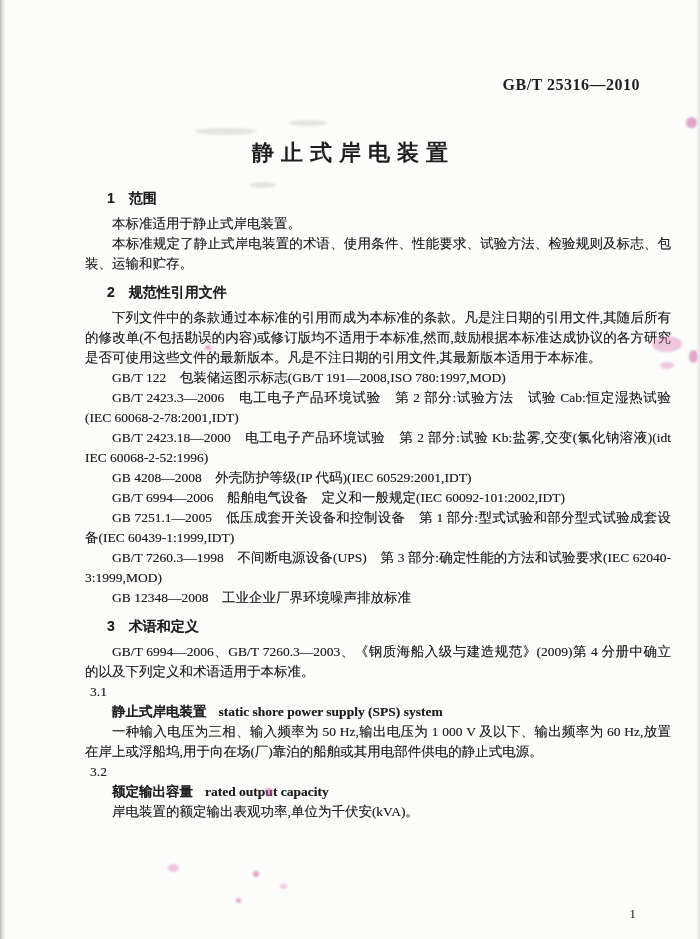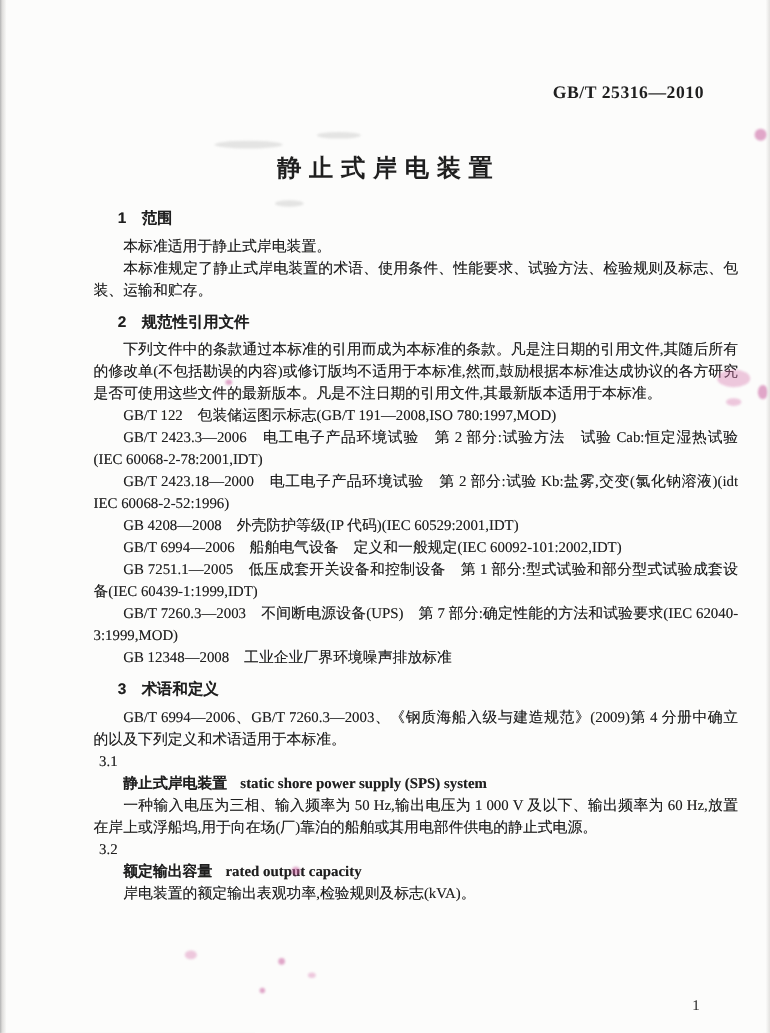--- a/index.html
+++ b/index.html
@@ -90,7 +90,7 @@
     <p class="ref">GB 4208—2008　外壳防护等级(IP 代码)(IEC 60529:2001,IDT)</p>
     <p class="ref">GB/T 6994—2006　船舶电气设备　定义和一般规定(IEC 60092-101:2002,IDT)</p>
     <p class="ref">GB 7251.1—2005　低压成套开关设备和控制设备　第 1 部分:型式试验和部分型式试验成套设备(IEC 60439-1:1999,IDT)</p>
-    <p class="ref">GB/T 7260.3—2003　不间断电源设备(UPS)　第 7 部分:确定性能的方法和试验要求(IEC 62040-3:1999,MOD)</p>
+    <p class="ref">GB/T 7260.3—1998　不间断电源设备(UPS)　第 3 部分:确定性能的方法和试验要求(IEC 62040-3:1999,MOD)</p>
     <p class="ref">GB 12348—2008　工业企业厂界环境噪声排放标准</p>
 
     <p class="clause-h"><span class="h-num">3</span><span>术语和定义</span></p>

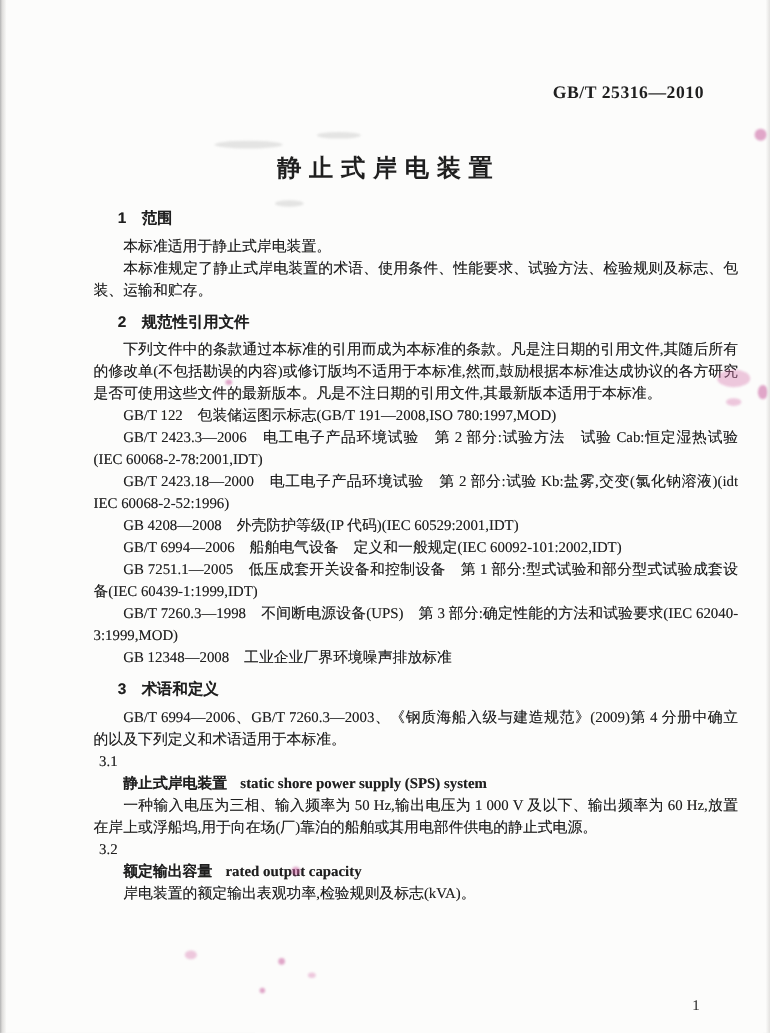--- a/index.html
+++ b/index.html
@@ -102,7 +102,7 @@
 
     <p class="def-num">3.2</p>
     <p class="term"><span>额定输出容量</span><span class="en">rated output capacity</span></p>
-    <p class="p">岸电装置的额定输出表观功率,检验规则及标志(kVA)。</p>
+    <p class="p">岸电装置的额定输出表观功率,单位为千伏安(kVA)。</p>
 
   </div>
 

